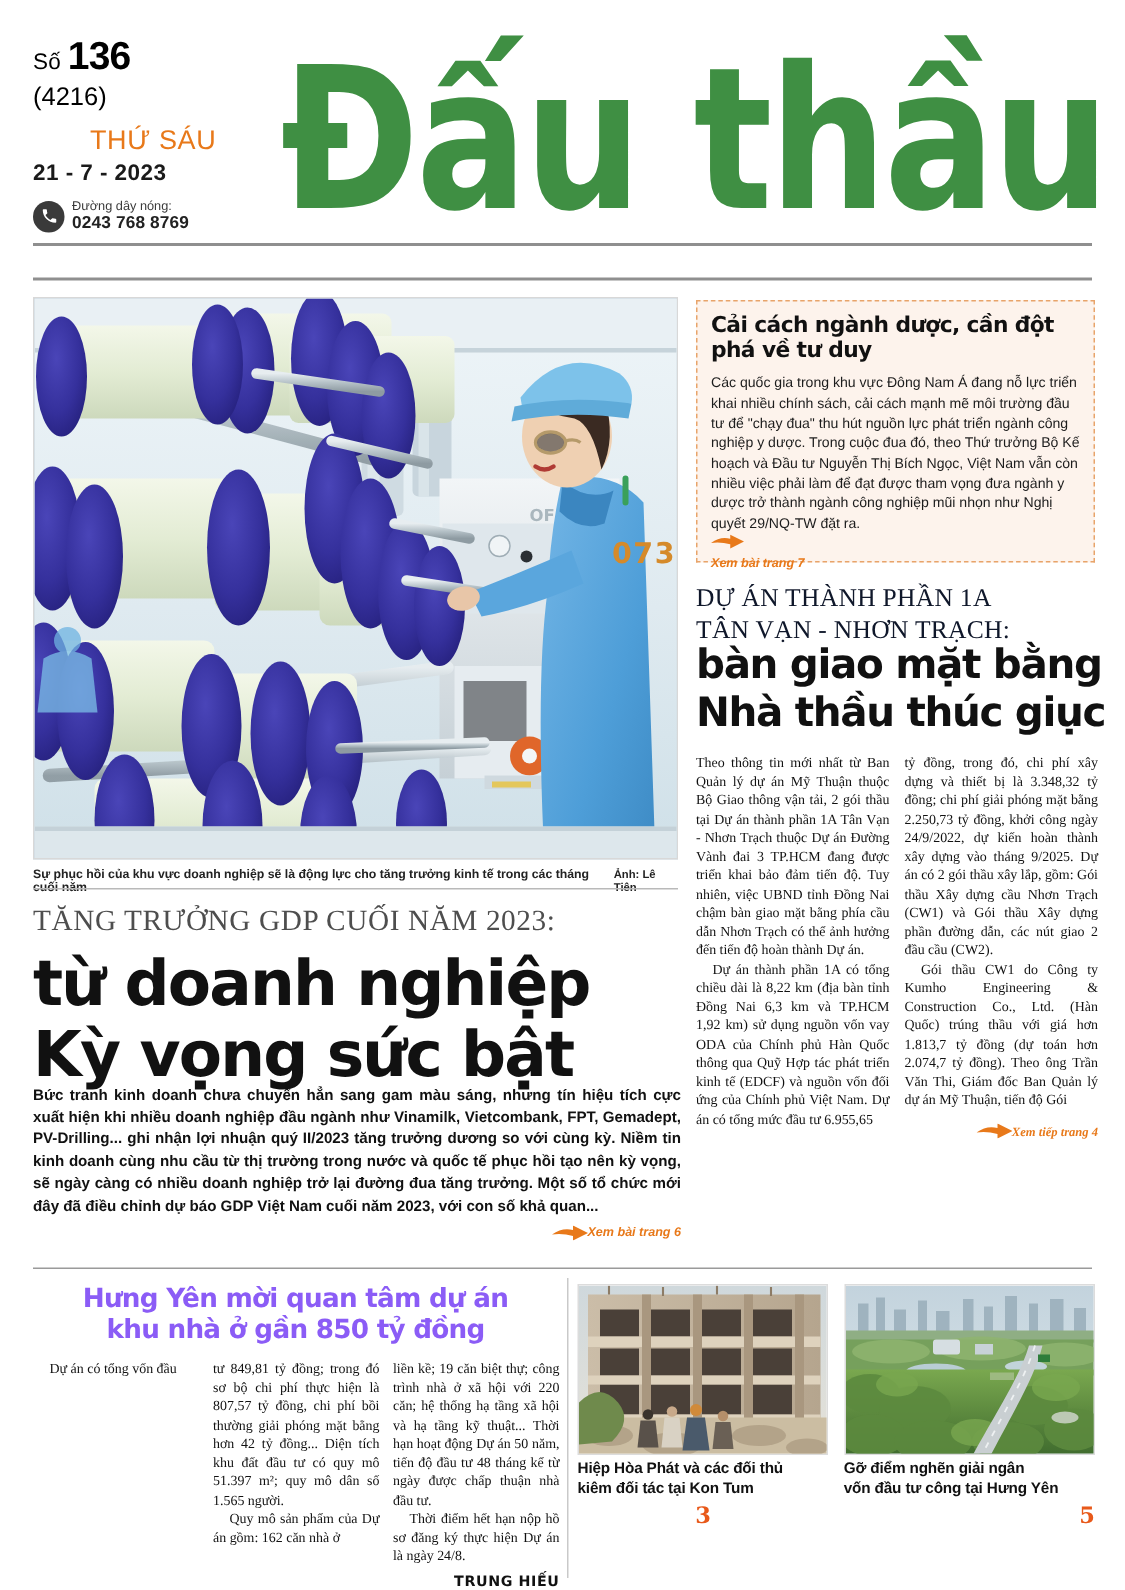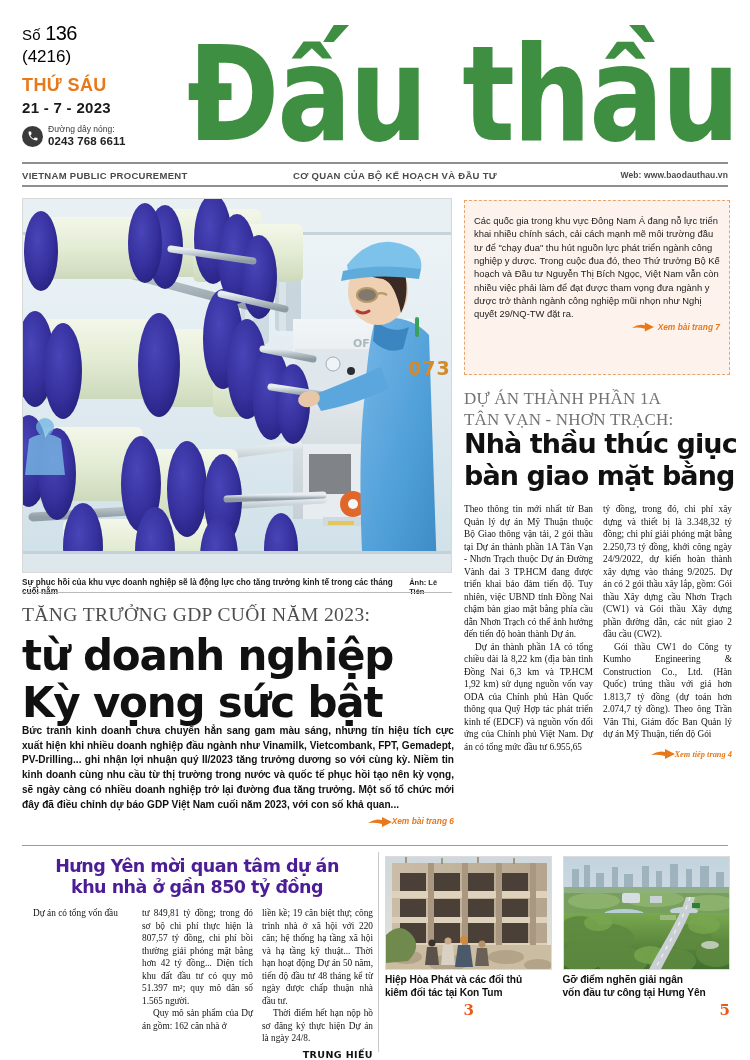--- a/index.html
+++ b/index.html
@@ -15,7 +15,7 @@
   .masthead { position:absolute; left:0; top:0; width:750px; height:165px; }
   .mh-left { position:absolute; left:22px; top:22px; width:130px; }
   .issue-line { font-size:15px; color:#000; letter-spacing:.2px; }
-  .issue-line .num { font-size:20px; font-weight:normal; letter-spacing:-.5px; }
+  .issue-line .num { font-size:26px; font-weight:bold; letter-spacing:-.5px; }
   .issue-sub { font-size:17px; color:#000; margin-top:2px; }
   .weekday { font-size:18px; font-weight:bold; color:#e8791a; letter-spacing:.4px; margin-top:8px;}
   .datetext { font-size:15px; font-weight:bold; color:#1a1a1a; margin-top:3px; letter-spacing:.3px;}

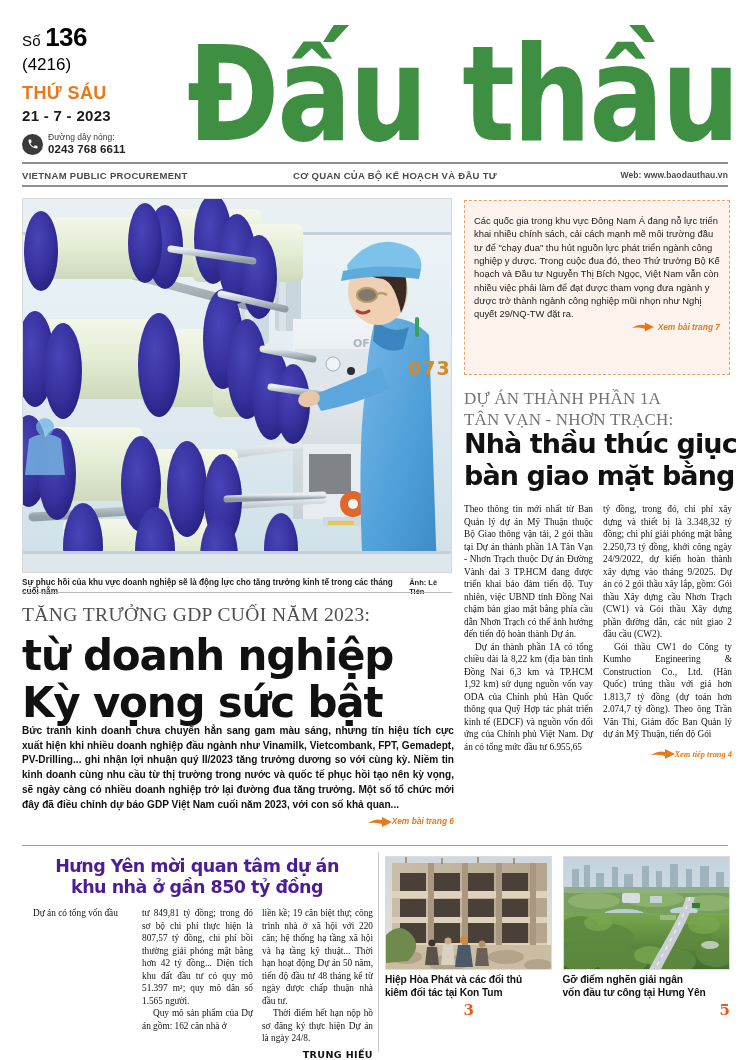--- a/index.html
+++ b/index.html
@@ -17,7 +17,7 @@
   .issue-line { font-size:15px; color:#000; letter-spacing:.2px; }
   .issue-line .num { font-size:26px; font-weight:bold; letter-spacing:-.5px; }
   .issue-sub { font-size:17px; color:#000; margin-top:2px; }
-  .weekday { font-size:18px; font-weight:bold; color:#e8791a; letter-spacing:.4px; margin-top:8px;}
+  .weekday { font-size:18px; font-weight:normal; color:#e8791a; letter-spacing:.4px; margin-top:8px;margin-left:38px;}
   .datetext { font-size:15px; font-weight:bold; color:#1a1a1a; margin-top:3px; letter-spacing:.3px;}
   .hotline { display:flex; align-items:center; gap:5px; margin-top:9px; }
   .phone-circle {

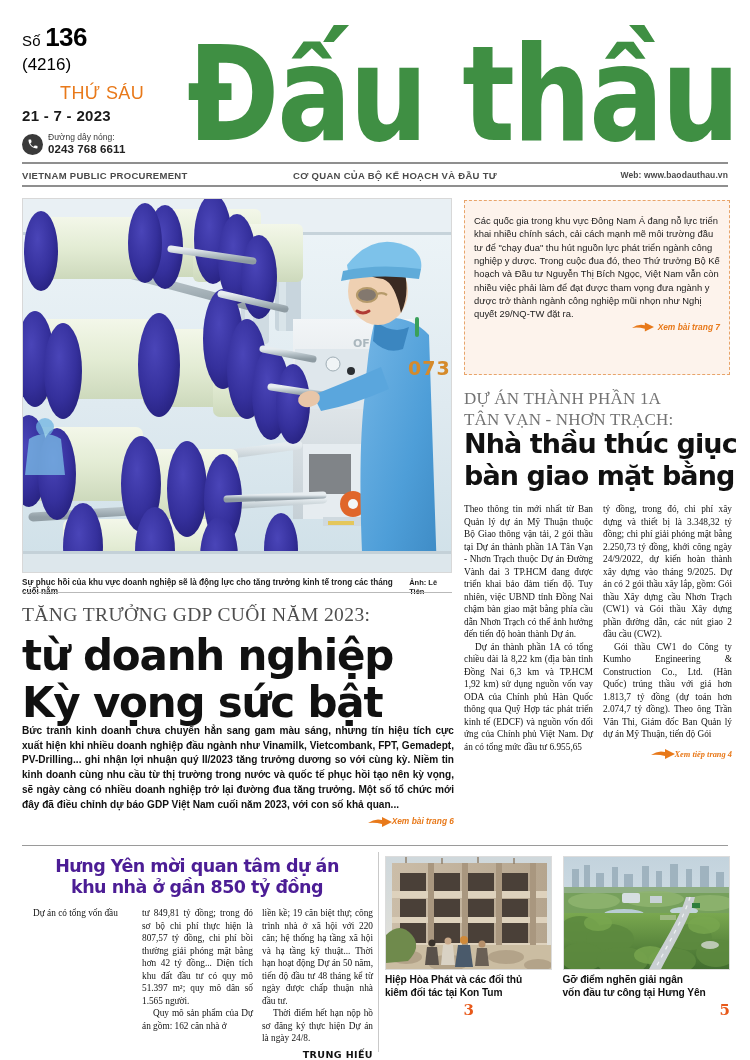--- a/index.html
+++ b/index.html
@@ -178,7 +178,7 @@
         </span>
         <span class="hotline-txt">
           <span class="hotline-lbl" style="display:block">Đường dây nóng:</span>
-          <span class="hotline-num" style="display:block">0243 768 6611</span>
+          <span class="hotline-num" style="display:block">0243 768 8769</span>
         </span>
       </div>
     </div>

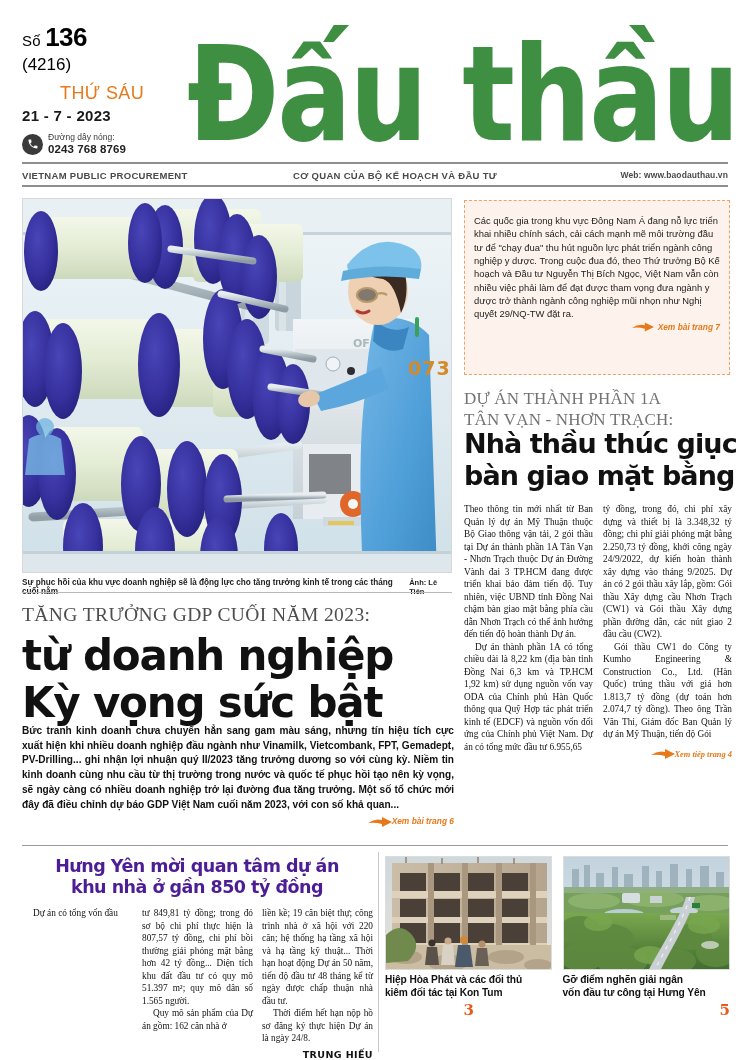--- a/index.html
+++ b/index.html
@@ -188,11 +188,6 @@
     </div>
 
     <div class="mh-rule-top"></div>
-    <div class="mh-footer">
-      <div class="mh-f-left">VIETNAM PUBLIC PROCUREMENT</div>
-      <div class="mh-f-center">CƠ QUAN CỦA BỘ KẾ HOẠCH VÀ ĐẦU TƯ</div>
-      <div class="mh-f-right">Web: www.baodauthau.vn</div>
-    </div>
     <div class="mh-rule-bot"></div>
   </div>
 

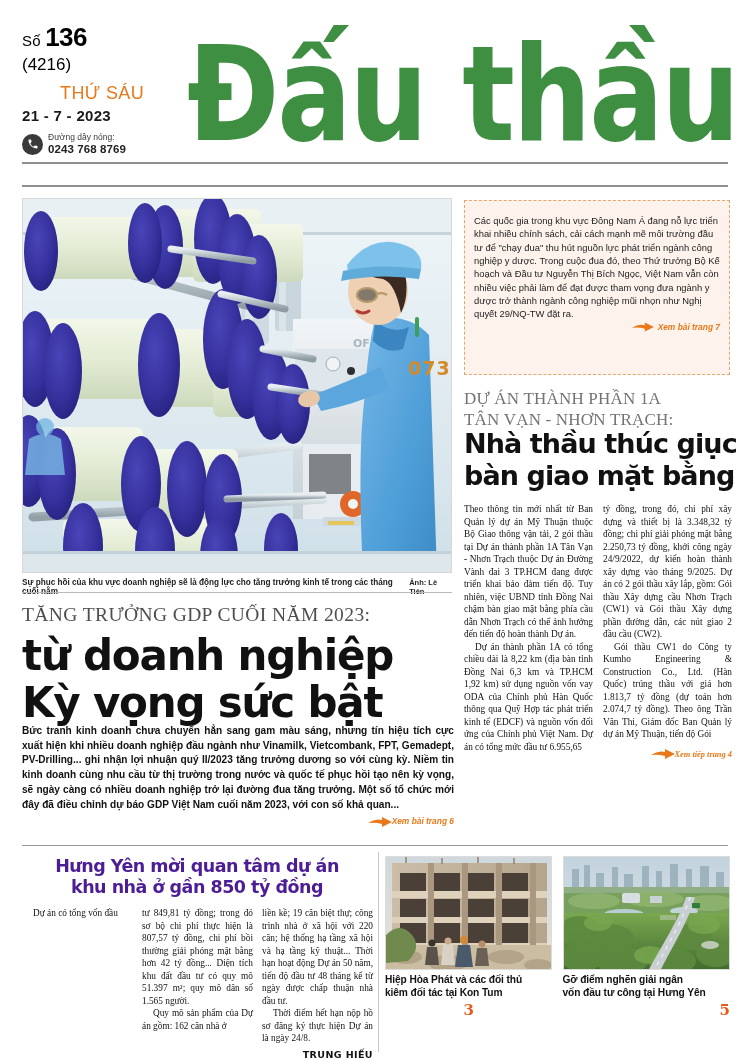--- a/index.html
+++ b/index.html
@@ -372,6 +372,7 @@
   </div>
 
   <div class="boxed">
+    <div class="boxed-title">Cải cách ngành dược, cần đột phá về tư duy</div>
     <div class="boxed-body">Các quốc gia trong khu vực Đông Nam Á đang nỗ lực triển khai nhiều chính sách, cải cách mạnh mẽ môi trường đầu tư để "chạy đua" thu hút nguồn lực phát triển ngành công nghiệp y dược. Trong cuộc đua đó, theo Thứ trưởng Bộ Kế hoạch và Đầu tư Nguyễn Thị Bích Ngọc, Việt Nam vẫn còn nhiều việc phải làm để đạt được tham vọng đưa ngành y dược trở thành ngành công nghiệp mũi nhọn như Nghị quyết 29/NQ-TW đặt ra.</div>
     <div class="boxed-more">
       <span class="arrow-ico">

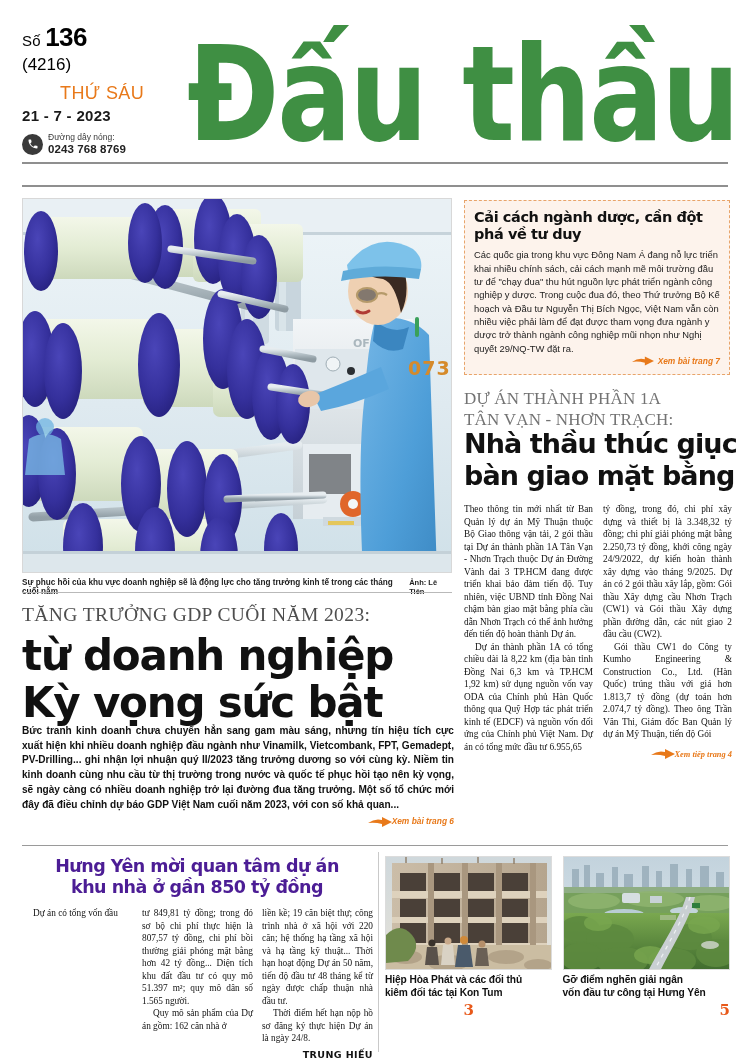--- a/index.html
+++ b/index.html
@@ -94,7 +94,7 @@
   .boxed-body {
     margin-top:5px; font-size:9.4px; color:#1c1c1c; line-height:1.42;
   }
-  .boxed-more { display:flex; align-items:flex-end; gap:4px; justify-content:flex-end; margin-top:1px;}
+  .boxed-more { display:flex; align-items:flex-start; gap:4px; justify-content:flex-end; margin-top:1px;flex-direction:column;}
 
   
   .rs-kicker {

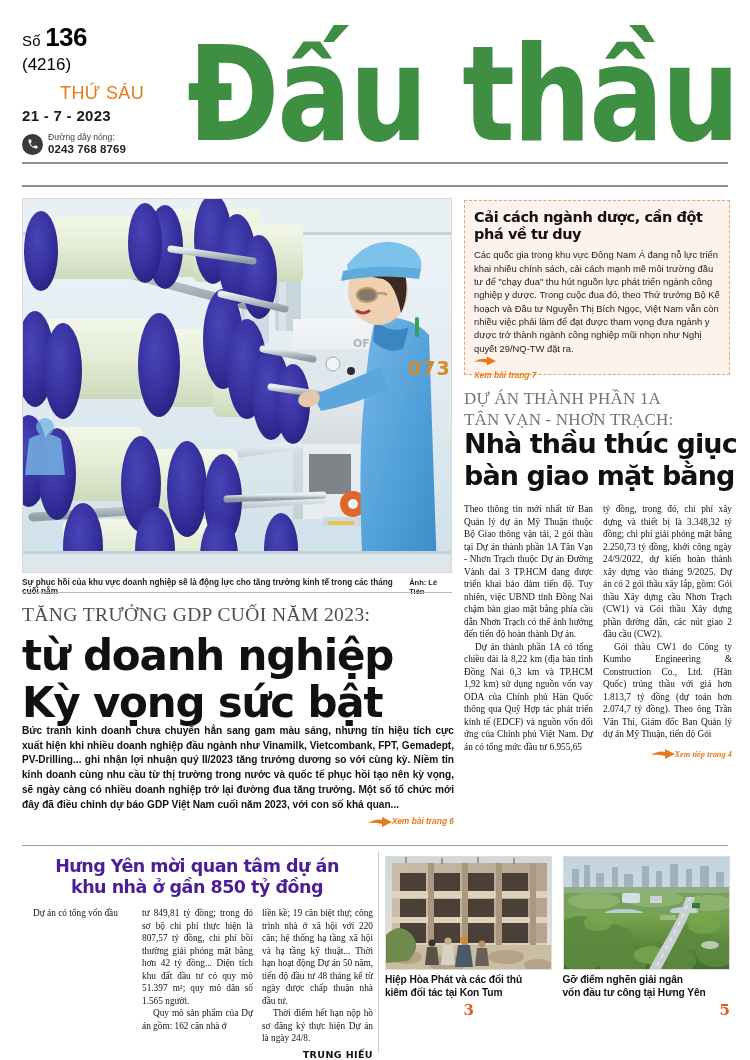--- a/index.html
+++ b/index.html
@@ -100,7 +100,7 @@
   .rs-kicker {
     position:absolute; left:464px; top:388px; width:270px;
     font-family:"Liberation Serif", serif;
-    font-size:17px; color:#737373; line-height:1.26; letter-spacing:.2px;
+    font-size:17px; color:#0f172a; line-height:1.26; letter-spacing:.2px;
   }
   .rs-title {
     position:absolute; left:464px; top:428px; width:280px;

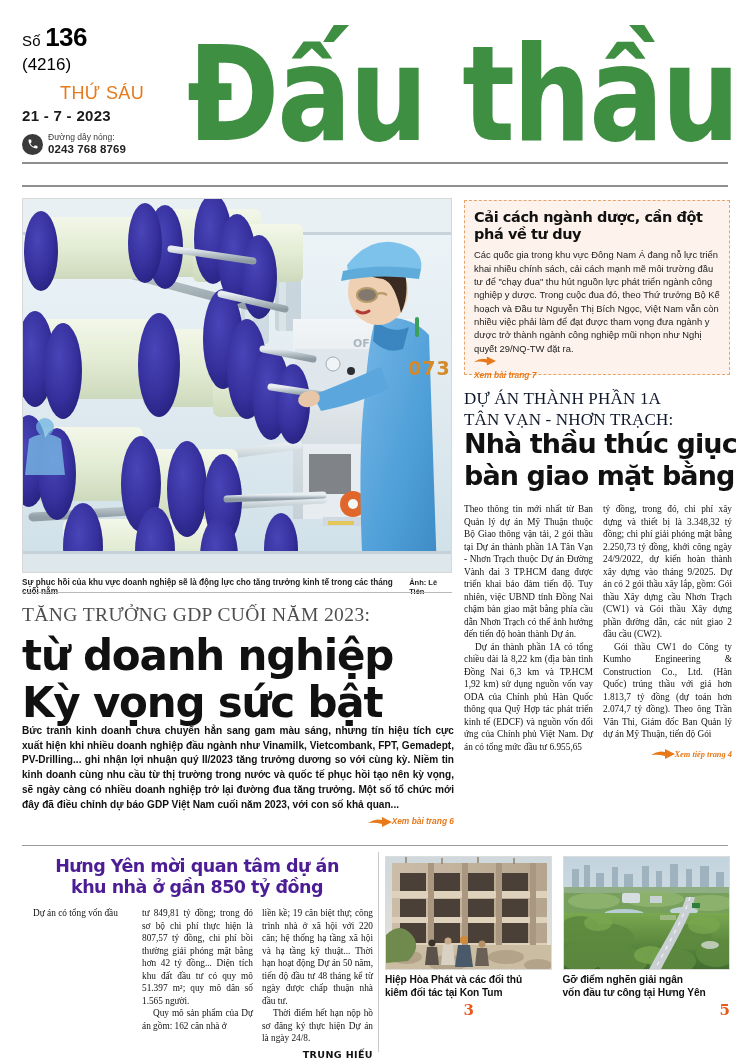--- a/index.html
+++ b/index.html
@@ -389,8 +389,8 @@
     <div>TÂN VẠN - NHƠN TRẠCH:</div>
   </div>
   <div class="rs-title">
+    <div>bàn giao mặt bằng</div>
     <div>Nhà thầu thúc giục</div>
-    <div>bàn giao mặt bằng</div>
   </div>
 
   <div class="rs-cols">

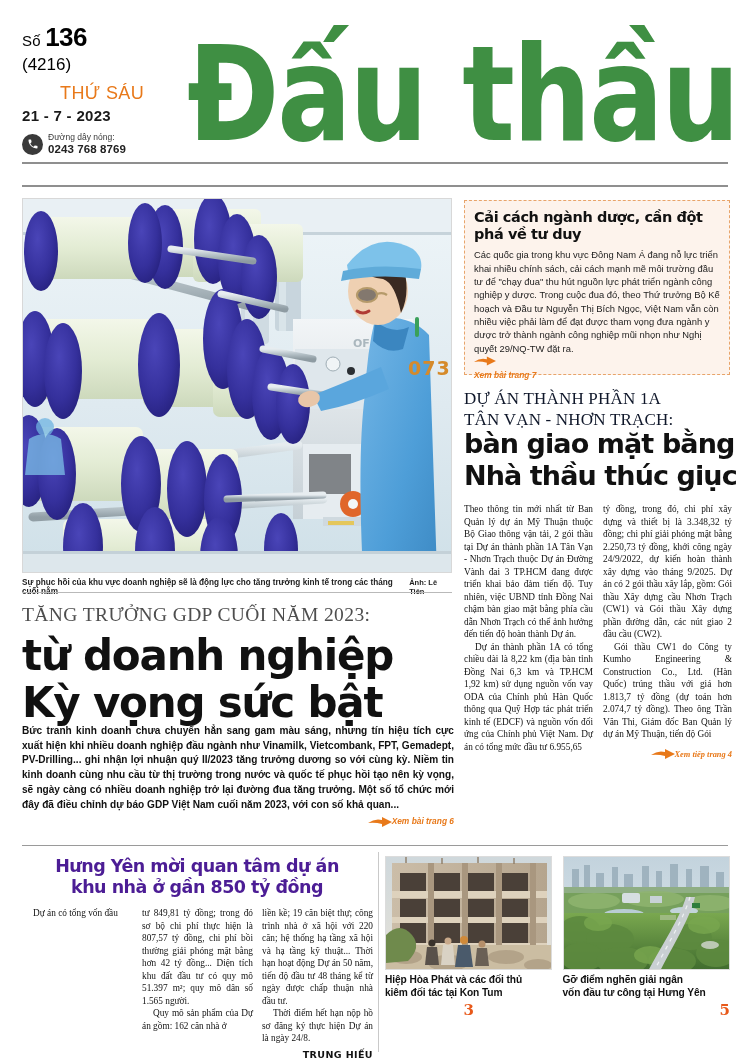--- a/index.html
+++ b/index.html
@@ -128,7 +128,7 @@
   .bl-title {
     position:absolute; left:22px; top:856px; width:350px;
     font-family:"DejaVu Sans", sans-serif;
-    font-size:17.5px; font-weight:bold; color:#4c1d95;
+    font-size:17.5px; font-weight:bold; color:#8b5cf6;
     line-height:1.2; letter-spacing:-.5px; text-align:center;
   }
   .bl-cols {

